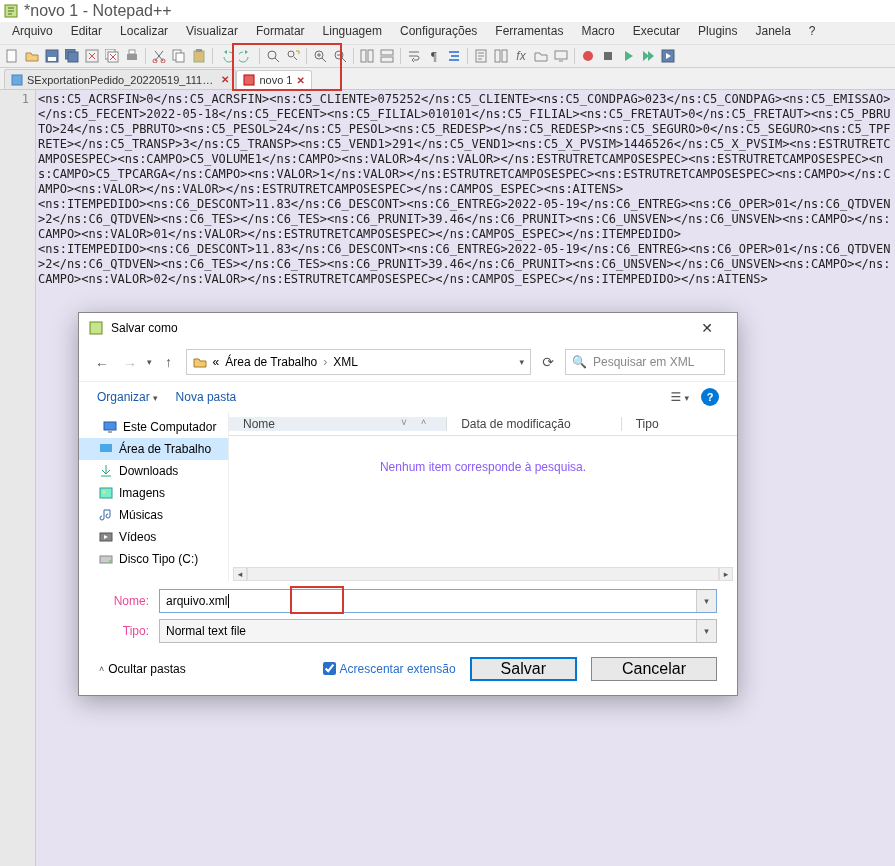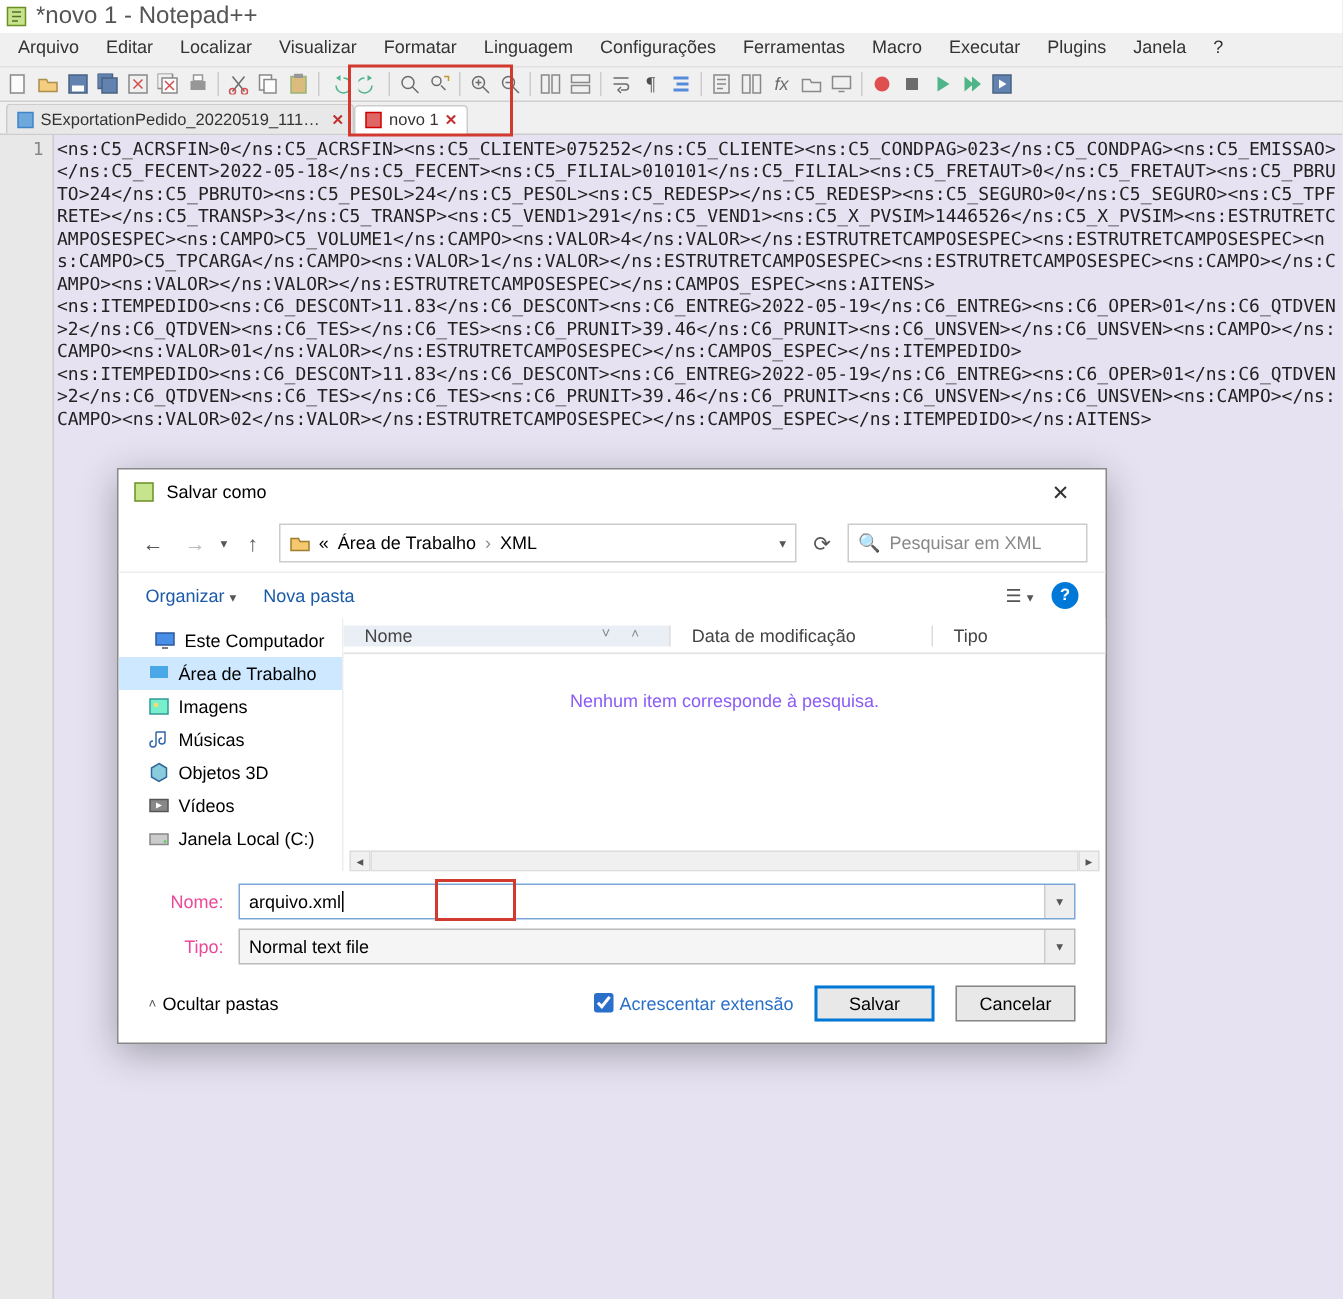--- a/index.html
+++ b/index.html
@@ -608,6 +608,13 @@
       </div>
       <div class="nav-item">
         <svg width="14" height="14">
+            <path d="M7 1v8M3 6l4 4 4-4" stroke="#2a7" fill="none"></path>
+            <path d="M2 12h10" stroke="#2a7"></path>
+          </svg>
+        <span>Downloads</span>
+      </div>
+      <div class="nav-item">
+        <svg width="14" height="14">
             <rect x="1" y="2" width="12" height="10" fill="#7ec" stroke="#399"></rect>
             <circle cx="5" cy="6" r="1.5" fill="#fd6"></circle>
           </svg>

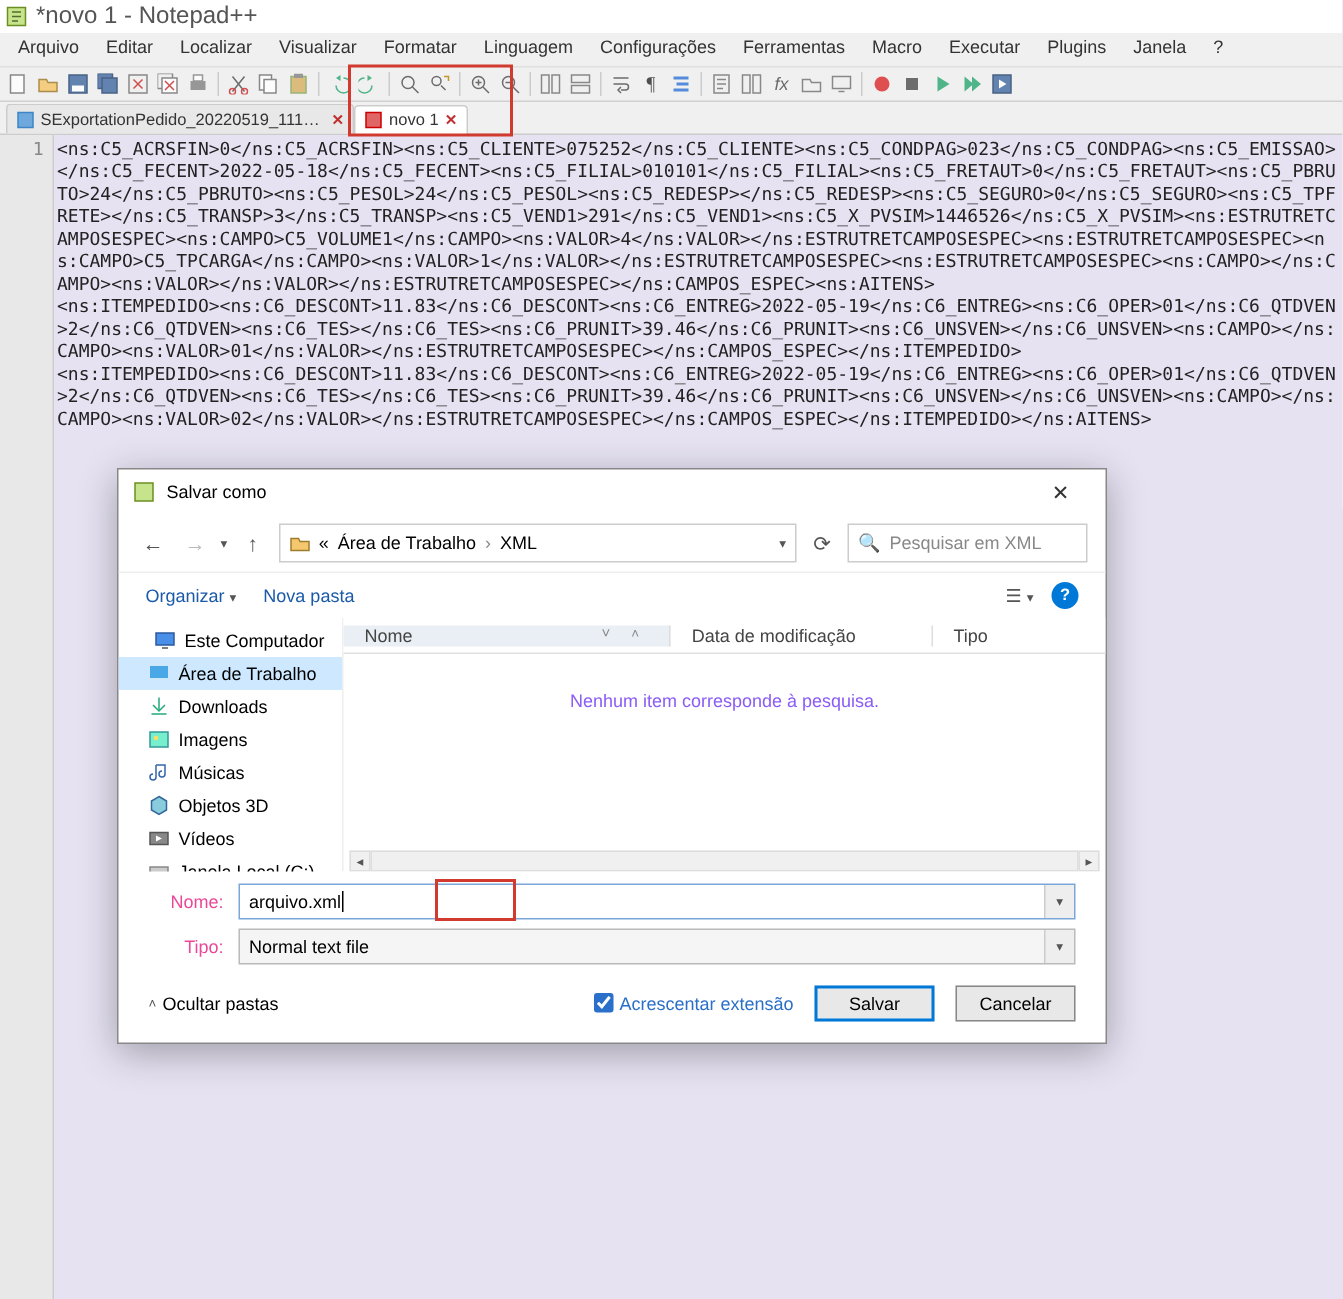--- a/index.html
+++ b/index.html
@@ -629,12 +629,6 @@
       </div>
       <div class="nav-item">
         <svg width="14" height="14">
-            <path d="M7 1l5 3v6l-5 3-5-3V4z" fill="#8cd" stroke="#369"></path>
-          </svg>
-        <span>Objetos 3D</span>
-      </div>
-      <div class="nav-item">
-        <svg width="14" height="14">
             <rect x="1" y="3" width="12" height="8" fill="#888" stroke="#555"></rect>
             <path d="M5 5l4 2-4 2z" fill="#fff"></path>
           </svg>

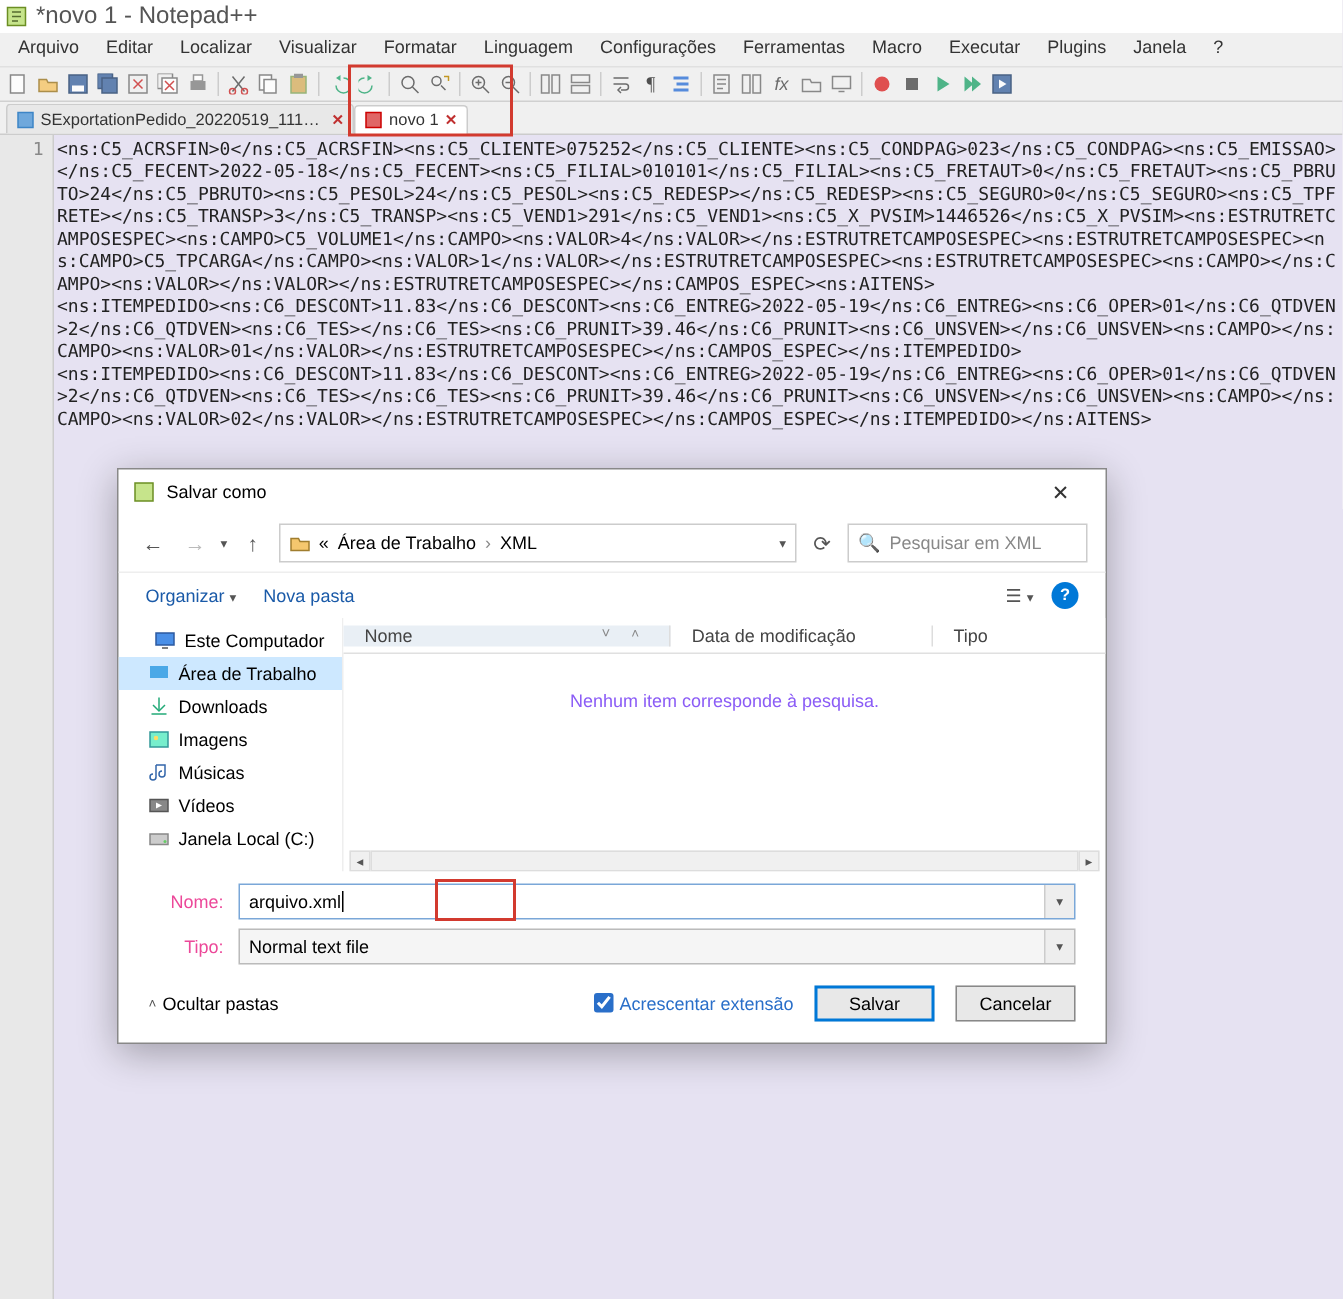--- a/index.html
+++ b/index.html
@@ -639,7 +639,7 @@
             <rect x="1" y="4" width="12" height="7" fill="#ccc" stroke="#888"></rect>
             <circle cx="11" cy="9" r="1" fill="#6c6"></circle>
           </svg>
-        <span>Janela Local (C:)</span>
+        <span>Disco Tipo (C:)</span>
       </div>
       <div style="height:10px"></div>
       <div class="nav-item root">

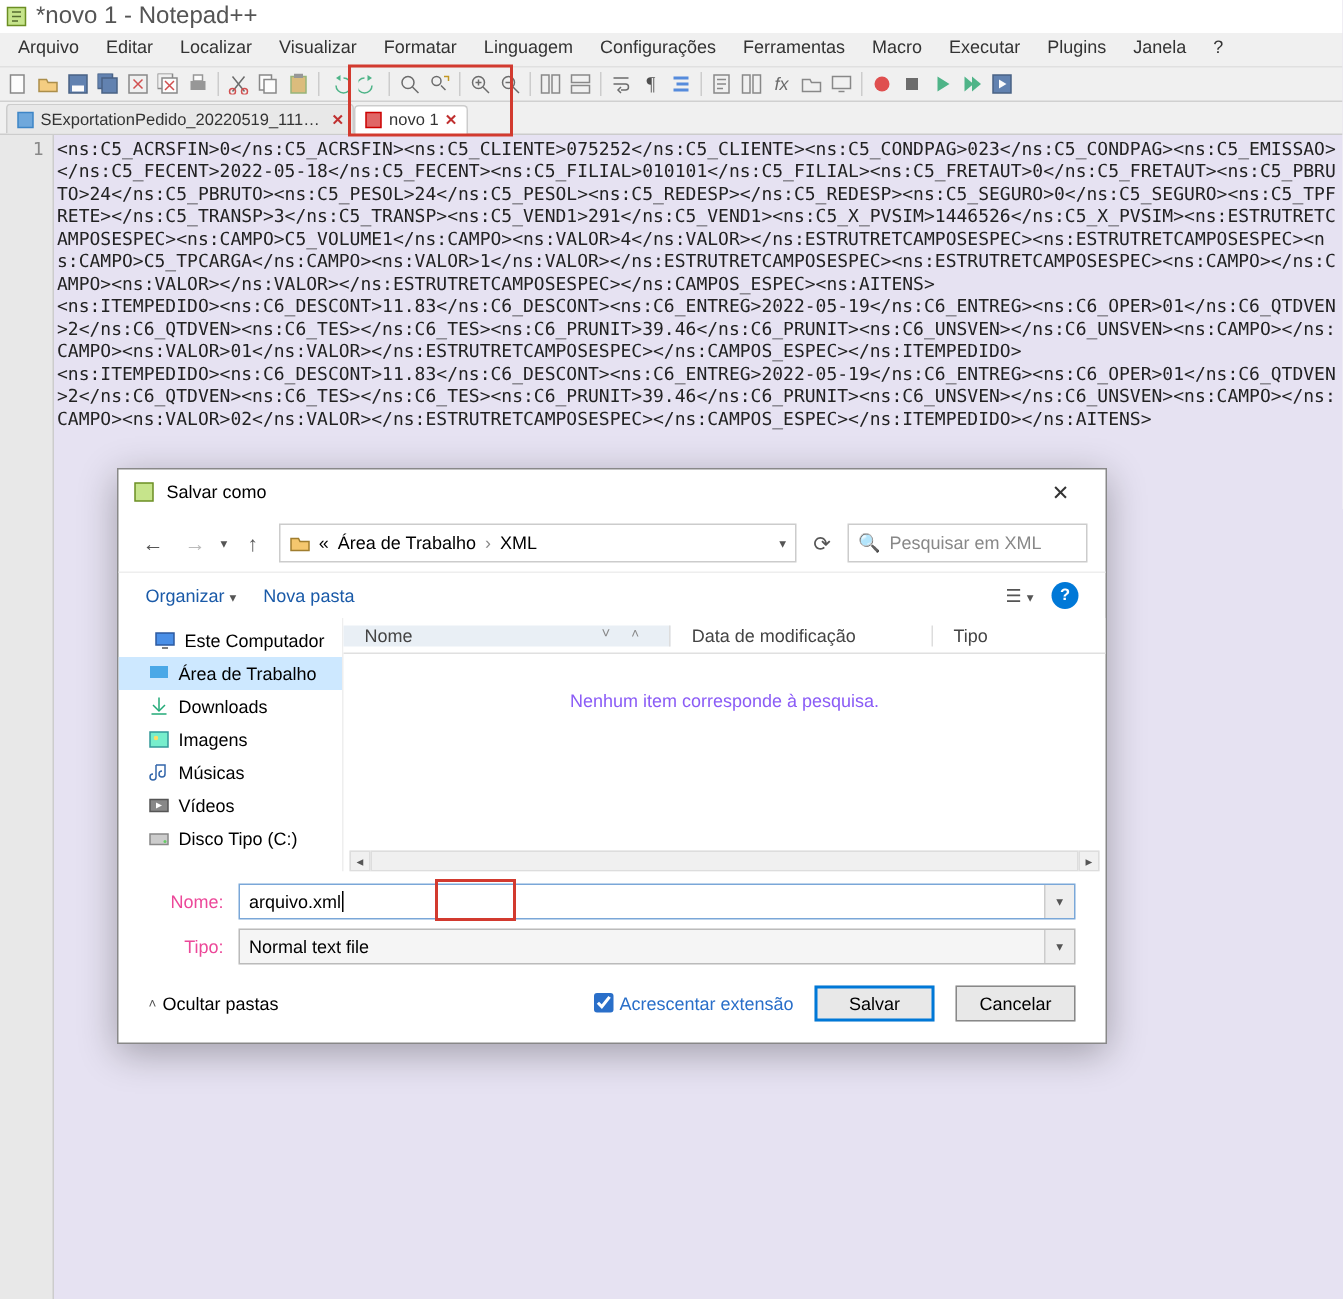--- a/index.html
+++ b/index.html
@@ -303,8 +303,8 @@
     border: 1px solid #888;
     background: #e8e8e8;
     display:flex; align-items:center; justify-content:center;
-    padding: 0 14px;
-    font-size: 12px;
+    padding: 0 30px;
+    font-size: 16px;
   }
   .btn.primary { border-color:#0078d7; box-shadow: inset 0 0 0 1px #0078d7; }
   .caret { font-size:9px; color:#555; }

